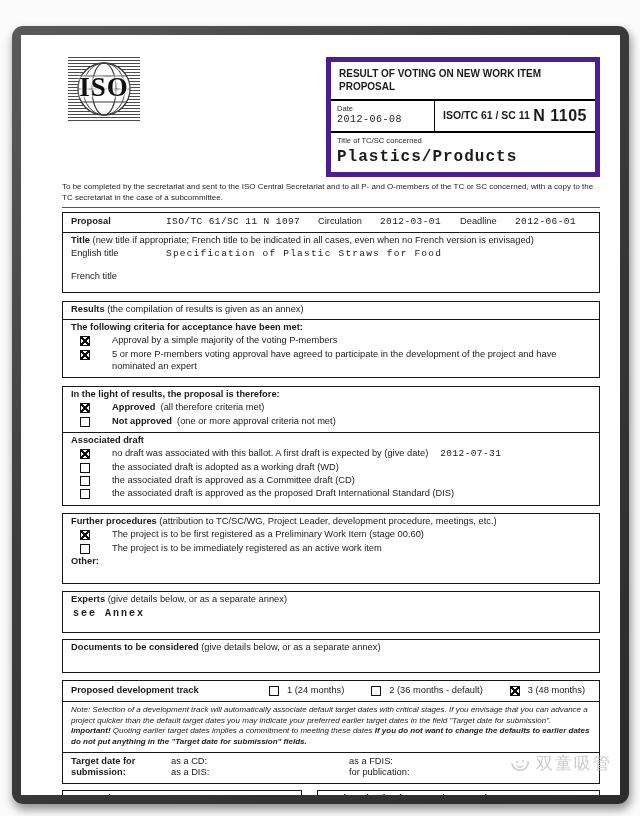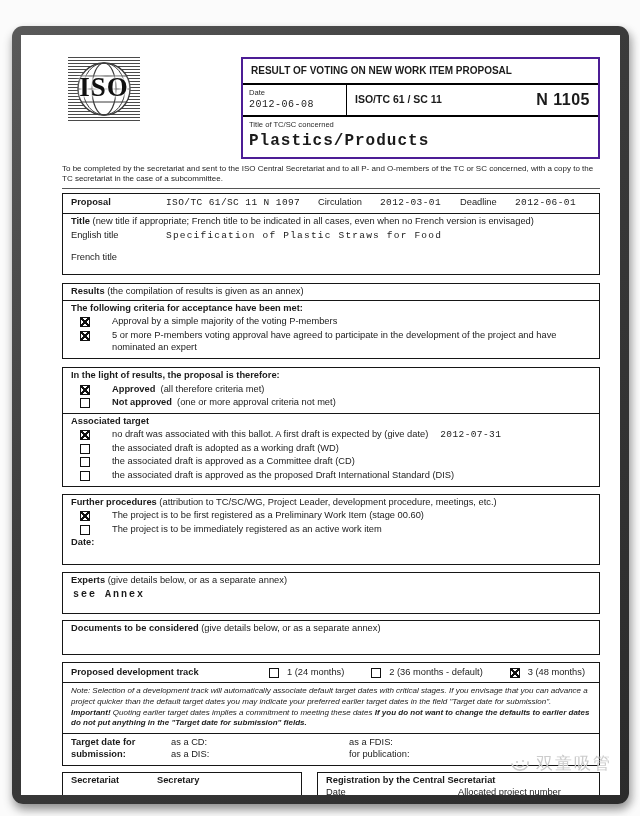--- a/index.html
+++ b/index.html
@@ -23,7 +23,7 @@
     text-align: center; font-family: "Liberation Serif", serif; font-weight: bold; font-size: 27px;
     letter-spacing: 1px; color: #111;
     text-shadow: 0 0 3px #fff, 0 0 3px #fff, 0 0 5px #fff, 0 0 6px #fff; }
-  .header-table { margin-left: auto; width: 359px; border: 2px solid #4c1d95; background: #fff; }
+  .header-table { margin-left: auto; width: 274px; border: 5px solid #4c1d95; background: #fff; }
   .ht-title { font-weight: bold; font-size: 10px; padding: 6px 8px 5px; border-bottom: 2px solid #000; }
   .ht-mid { display: flex; border-bottom: 2px solid #000; }
   .ht-date { width: 104px; border-right: 1.5px solid #000; padding: 3px 6px 4px; }

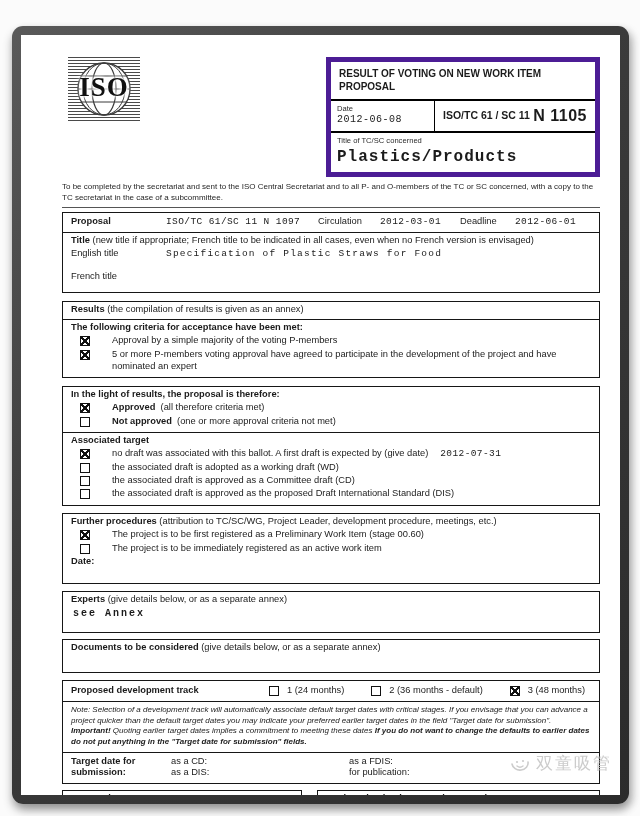--- a/index.html
+++ b/index.html
@@ -201,7 +201,7 @@
         </div>
 
         <div class="box attach">
-          <div class="heading">Associated target</div>
+          <div class="heading">Associated draft</div>
           <div class="cbrow">
             <span class="cb checked"></span>
             <span class="lbl"><span>no draft was associated with this ballot.  A first draft is expected by (give date)</span><span class="inline-val mono">2012-07-31</span></span>

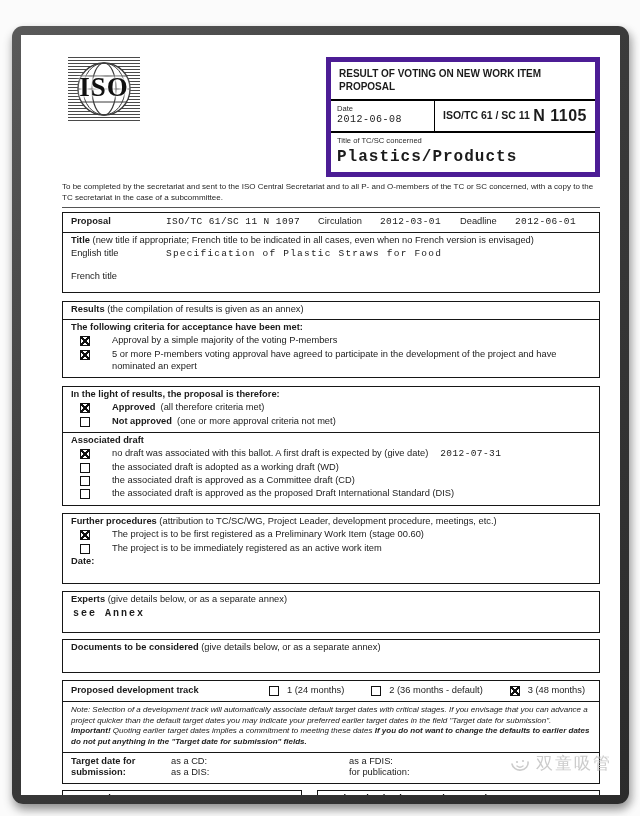--- a/index.html
+++ b/index.html
@@ -233,7 +233,7 @@
             <span class="cb"></span>
             <span class="lbl">The project is to be immediately registered as an active work item</span>
           </div>
-          <div class="other-label">Date:</div>
+          <div class="other-label">Other:</div>
           <div class="spacer12"></div>
         </div>
 

